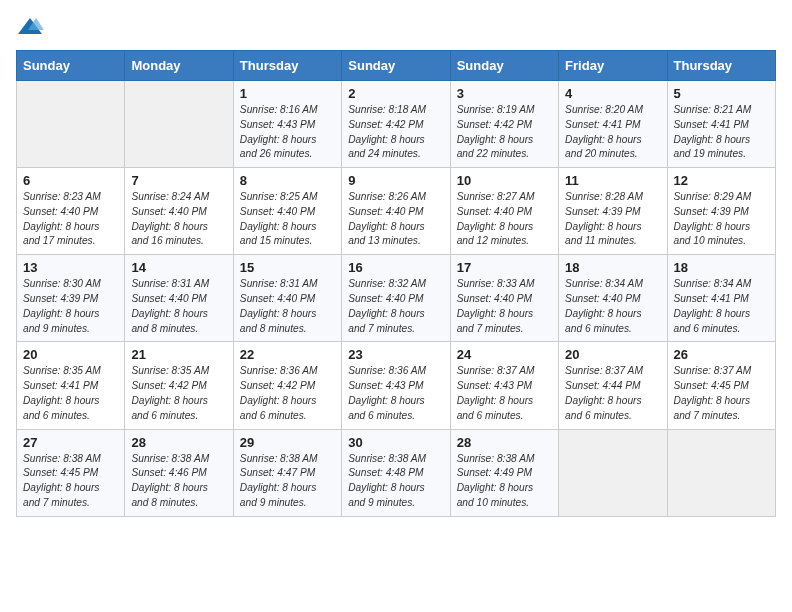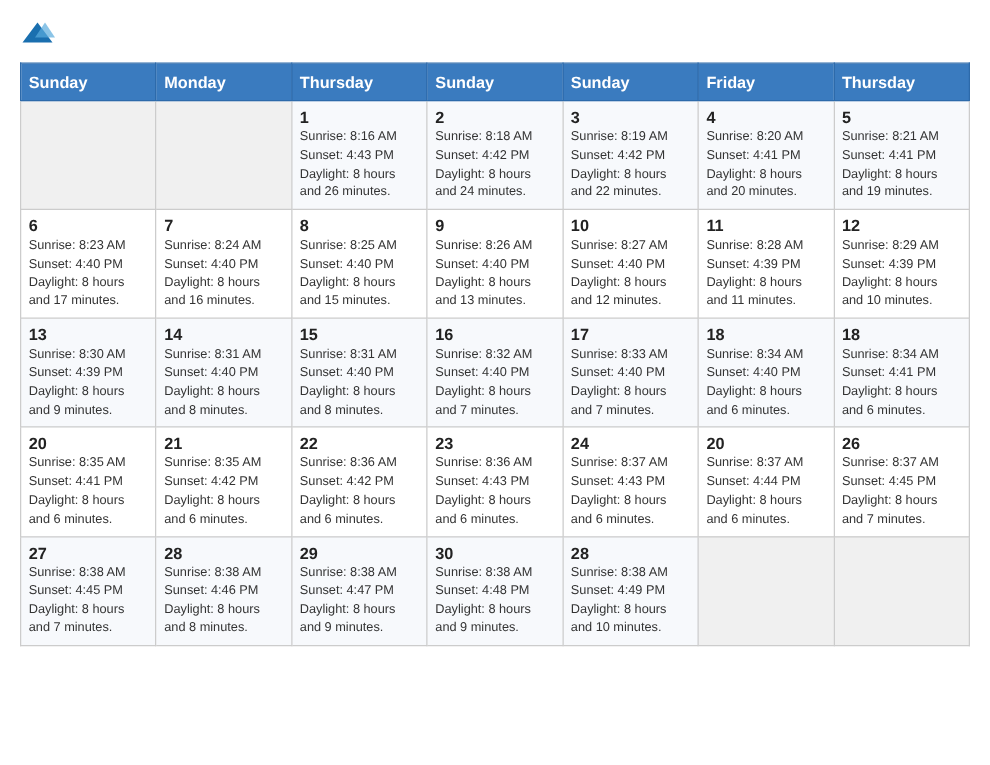--- a/index.html
+++ b/index.html
@@ -74,6 +74,7 @@
       font-size: 10.2px;
       line-height: 1.45;
       color: #333;
+      font-style: italic;
     }
     .empty-cell {
       background: #f0f0f0 !important;

